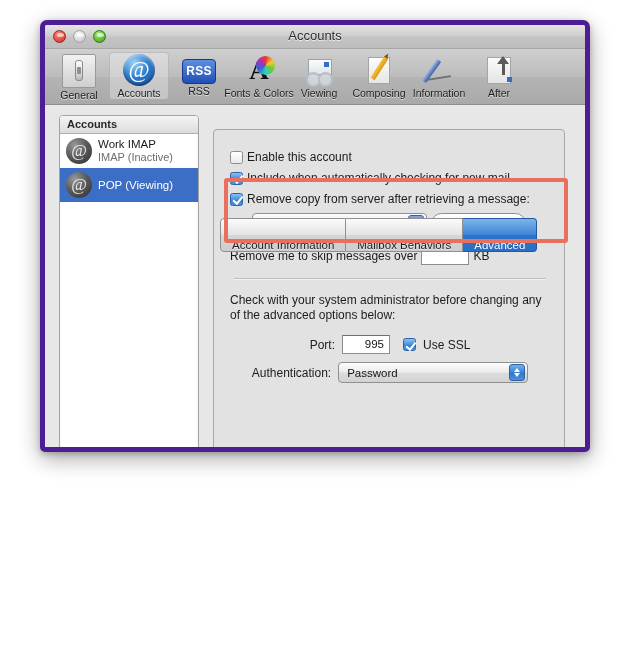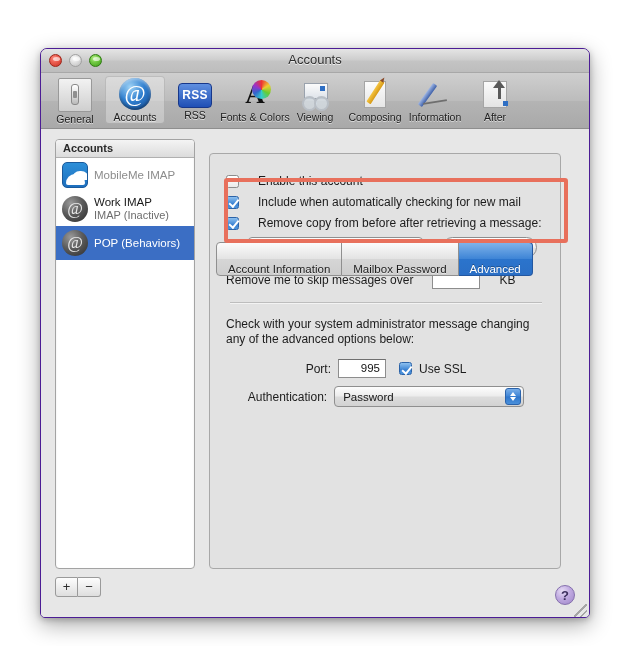--- a/index.html
+++ b/index.html
@@ -26,14 +26,13 @@
     left: 40px;
     top: 20px;
     width: 550px;
-    height: 570px;
+    height: 432px;
     border-radius: 7px 7px 5px 5px;
     background: #d8d8d8;
     box-shadow: 0 7px 22px rgba(0,0,0,0.33), 0 2px 6px rgba(0,0,0,0.22);
-    border: 1px solid #4c1d95;
+    border: 5px solid #4c1d95;
     box-sizing: border-box;
     overflow: hidden;
-    margin-top: 28px;
   }
 
   

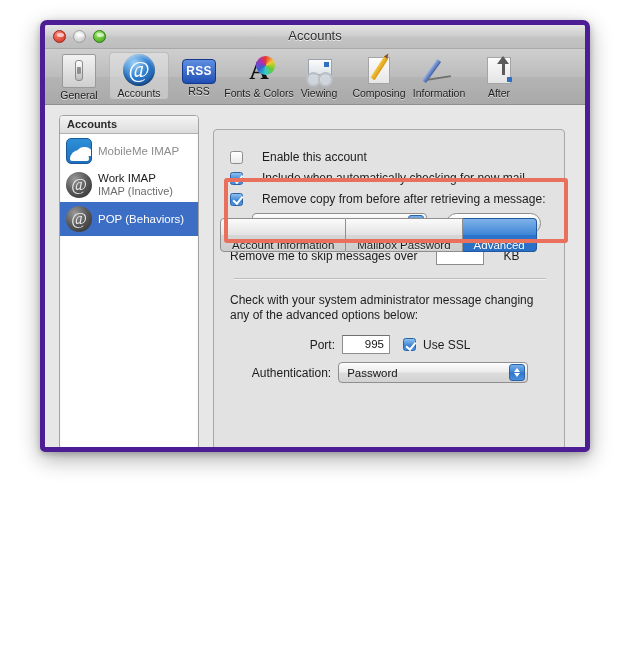--- a/index.html
+++ b/index.html
@@ -693,12 +693,6 @@
       <div class="sidebar">
         <div class="sidebar-header">Accounts</div>
 
-        <div class="acct-row dim">
-          <div class="acct-ico cloud"></div>
-          <div class="acct-text">
-            <div class="acct-name">MobileMe IMAP</div>
-          </div>
-        </div>
 
         <div class="acct-row">
           <div class="acct-ico at">@</div>

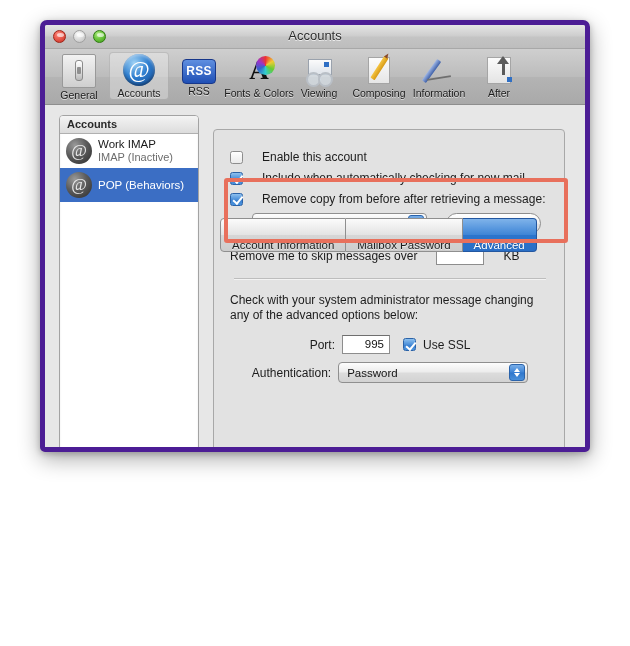--- a/index.html
+++ b/index.html
@@ -455,7 +455,7 @@
   .frow {
     display: flex;
     align-items: center;
-    gap: 19px;
+    gap: 4px;
     margin-bottom: 7px;
   }
   .lbl {

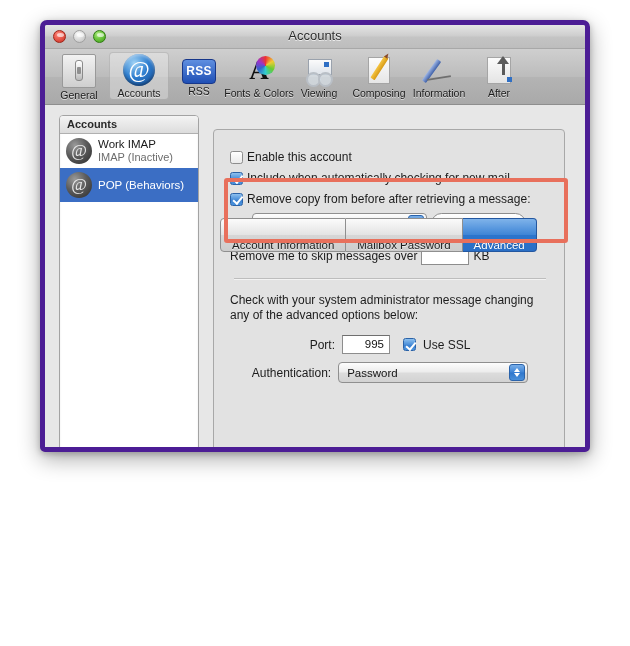--- a/index.html
+++ b/index.html
@@ -705,7 +705,7 @@
         <div class="acct-row selected">
           <div class="acct-ico at">@</div>
           <div class="acct-text">
-            <div class="acct-name">POP (Behaviors)</div>
+            <div class="acct-name">POP (Viewing)</div>
           </div>
         </div>
       </div>

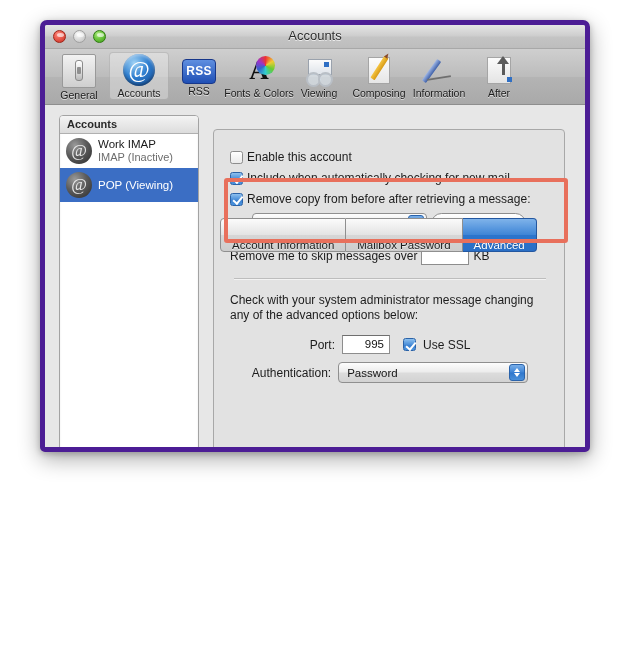--- a/index.html
+++ b/index.html
@@ -736,7 +736,7 @@
 
           <div class="frow">
             <div class="cb on"></div>
-            <div class="lbl">Remove copy from before after retrieving a message:</div>
+            <div class="lbl">Remove copy from server after retrieving a message:</div>
           </div>
 
           <div class="frow" style="margin-left:22px; margin-top:4px; margin-bottom:10px;">

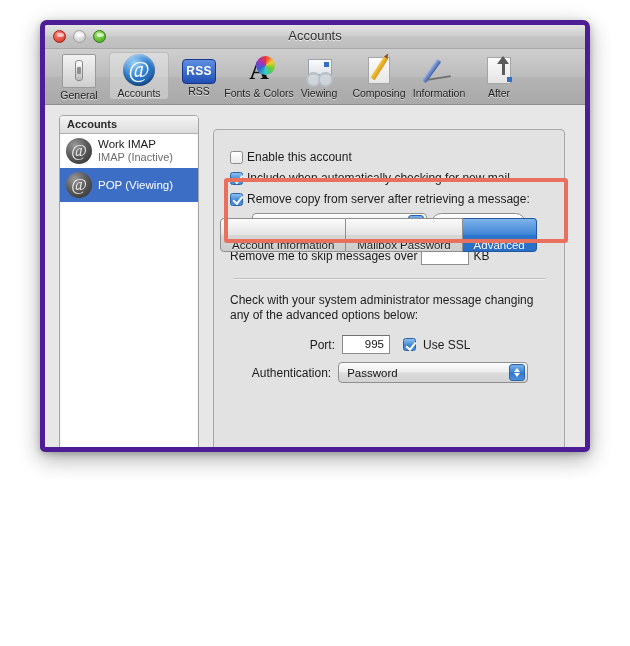--- a/index.html
+++ b/index.html
@@ -717,7 +717,7 @@
 
       <div class="tabs">
         <div class="tab">Account Information</div>
-        <div class="tab">Mailbox Password</div>
+        <div class="tab">Mailbox Behaviors</div>
         <div class="tab active">Advanced</div>
       </div>
 

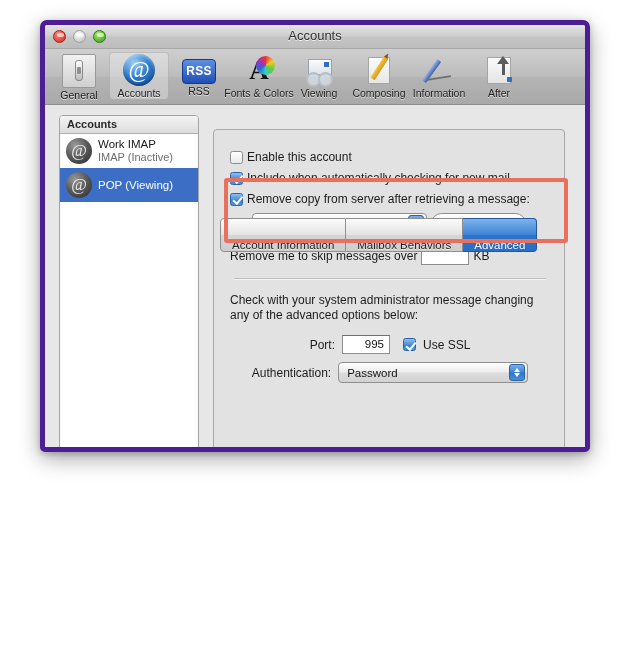--- a/index.html
+++ b/index.html
@@ -755,7 +755,7 @@
 
           <div class="hr"></div>
 
-          <div class="note">Check with your system administrator message changing any of the advanced options below:</div>
+          <div class="note">Check with your system administrator before changing any of the advanced options below:</div>
 
           <div class="rowc">
             <div class="lbl">Port:</div>

